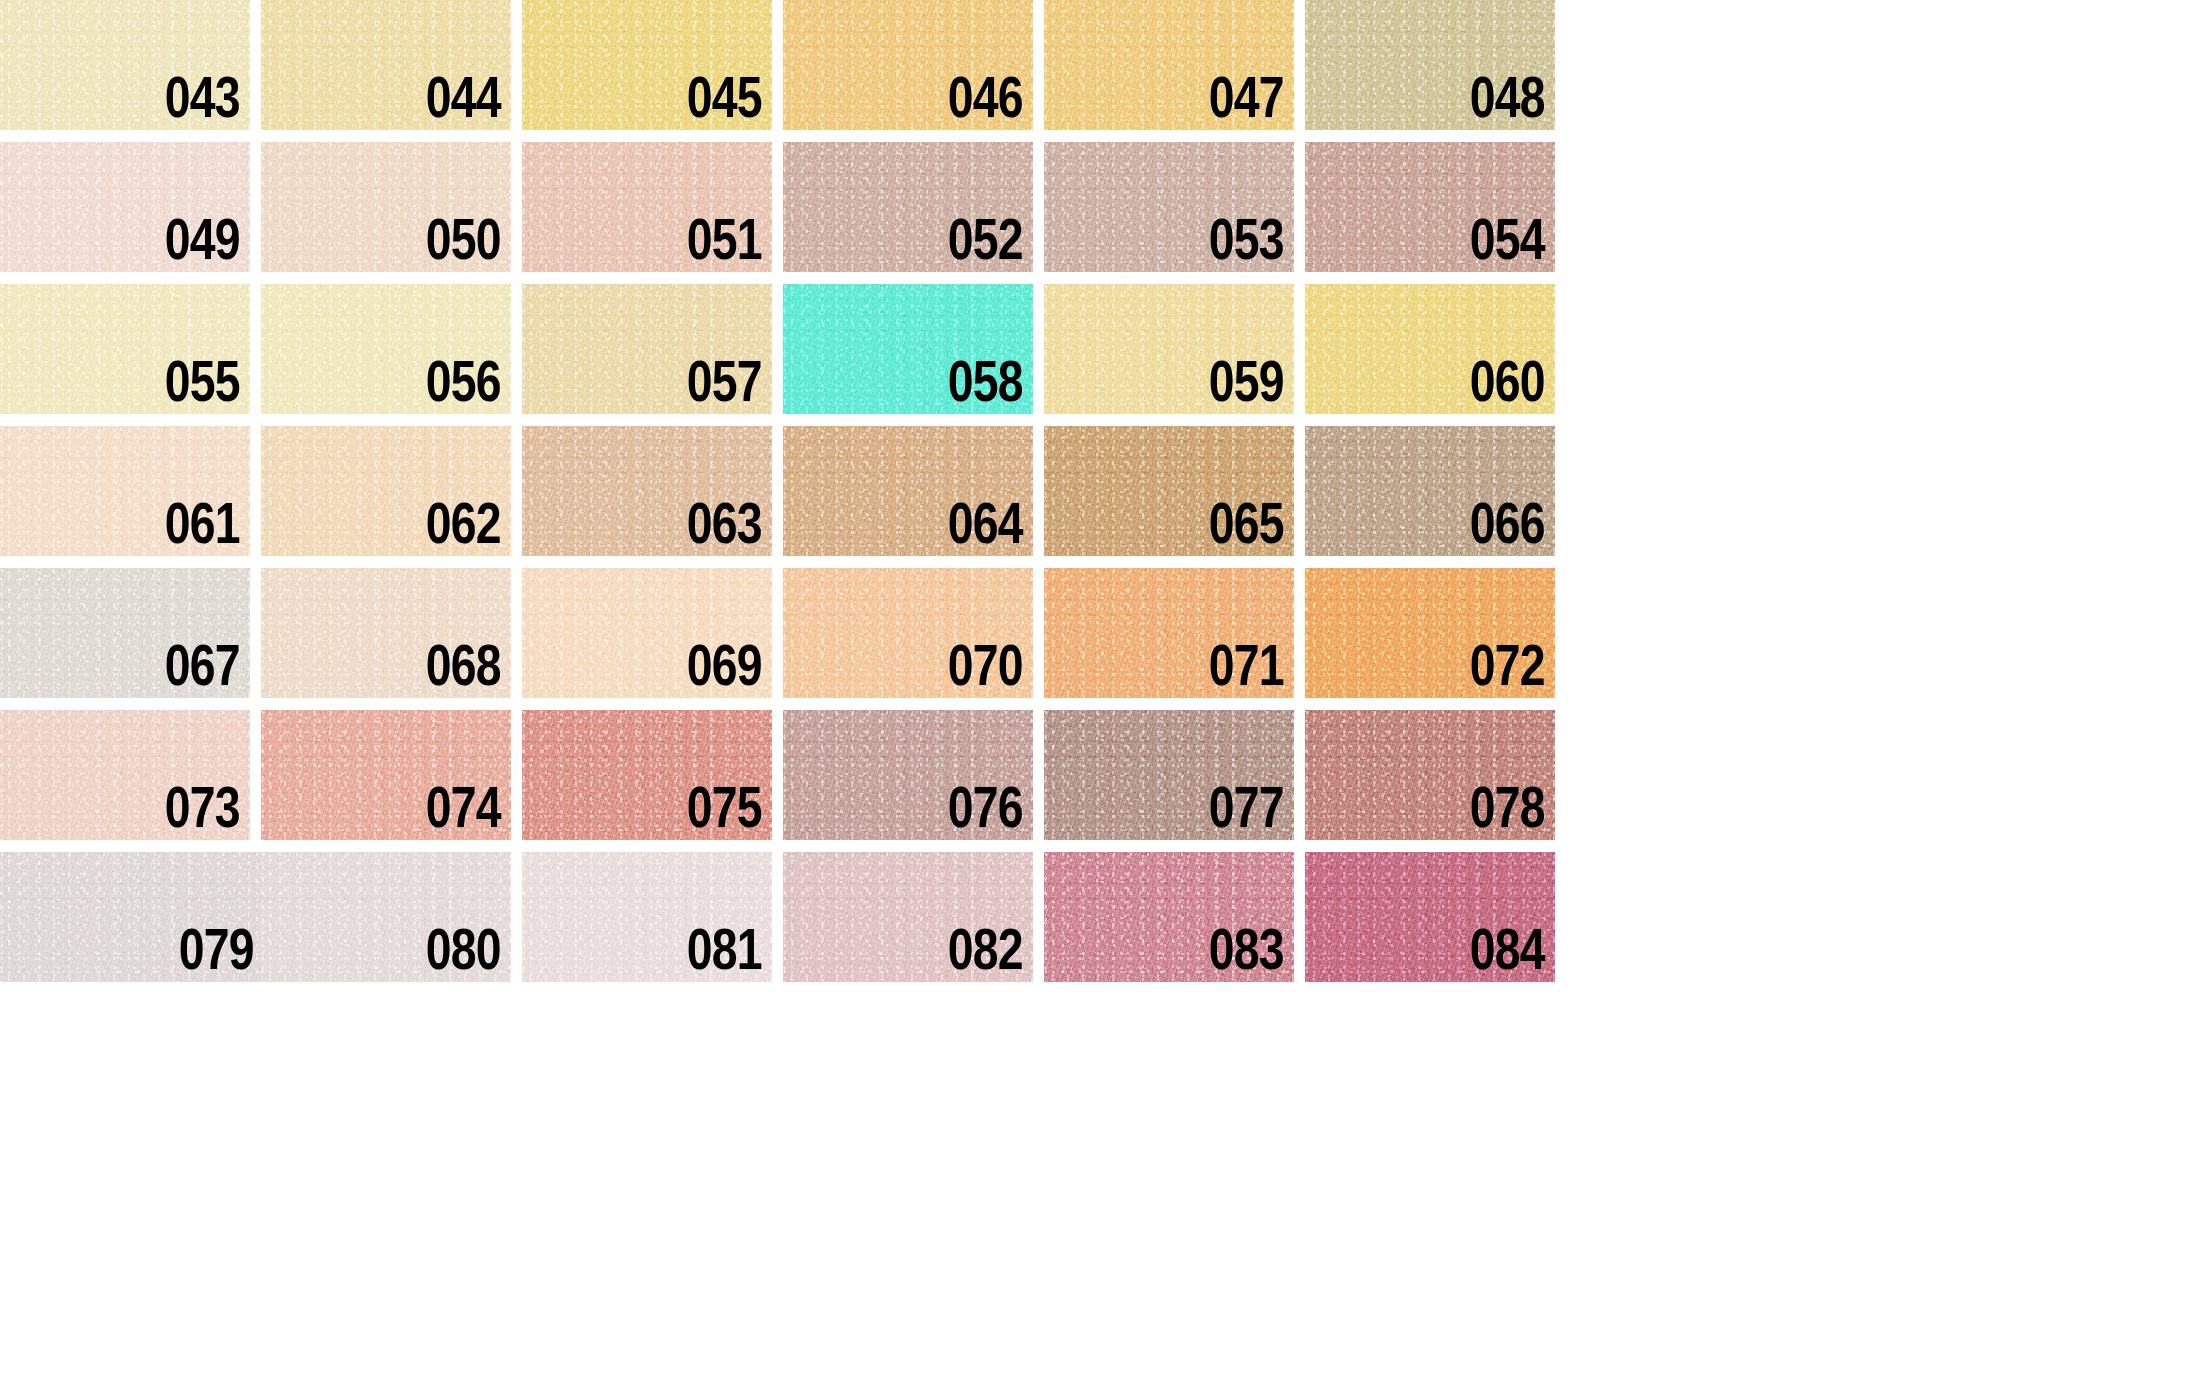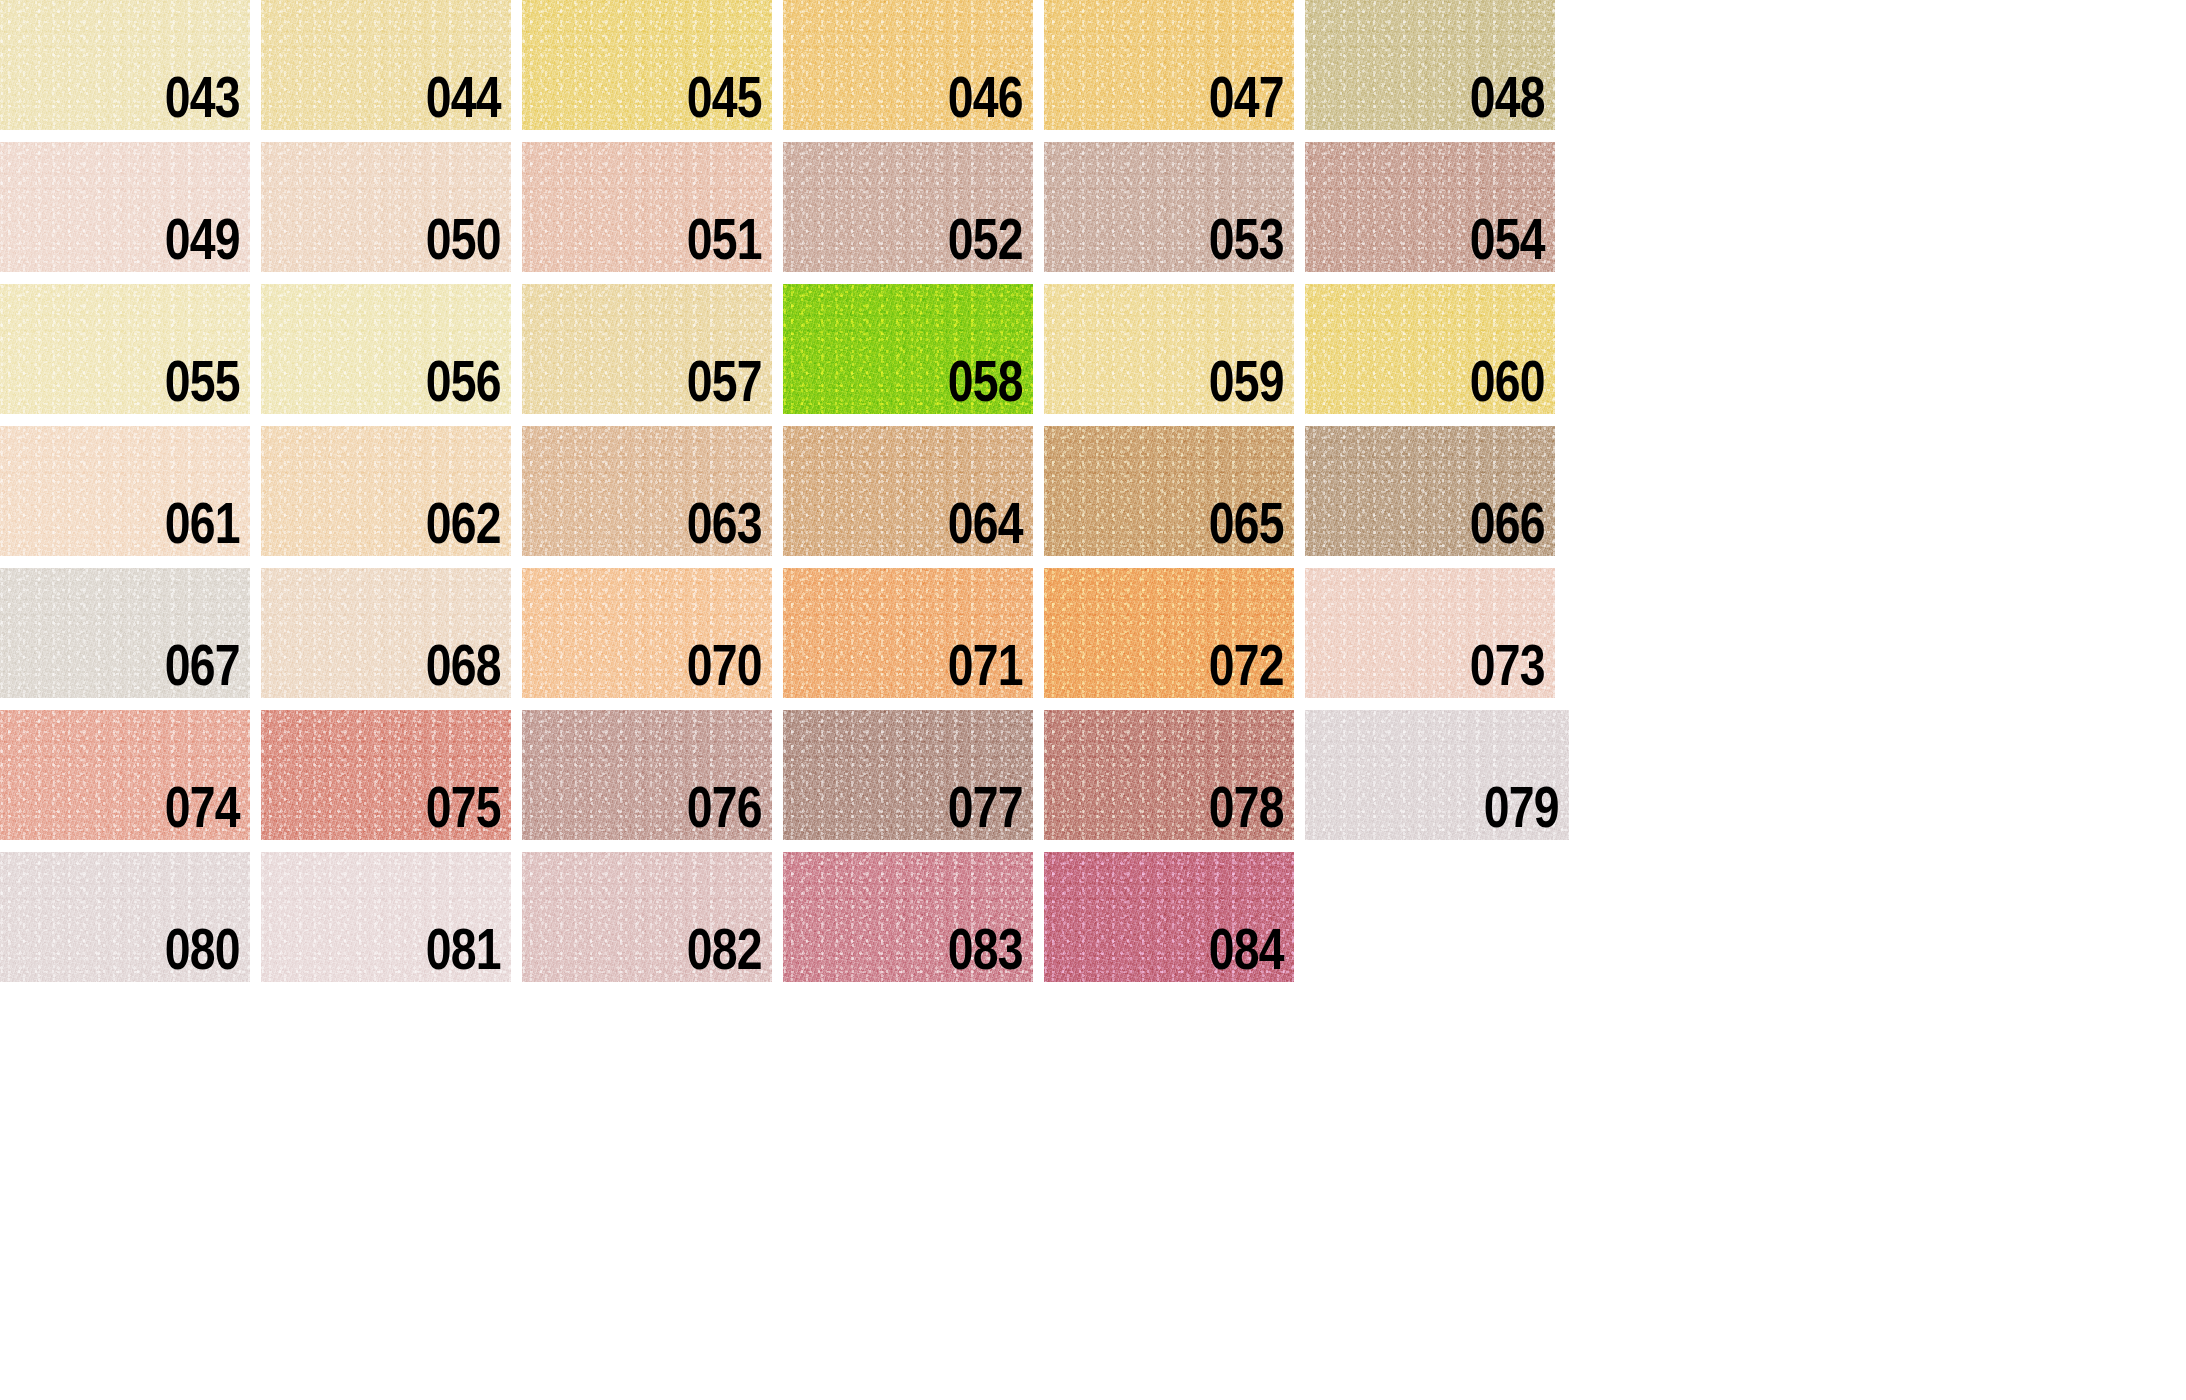--- a/index.html
+++ b/index.html
@@ -175,7 +175,7 @@
         <span class="tex2"></span>
         <span class="code">057</span>
       </div>
-      <div class="swatch" style="background-color: #84cc16;">
+      <div class="swatch" style="background-color: #5eead4;">
         <span class="tex"></span>
         <span class="tex2"></span>
         <span class="code">058</span>

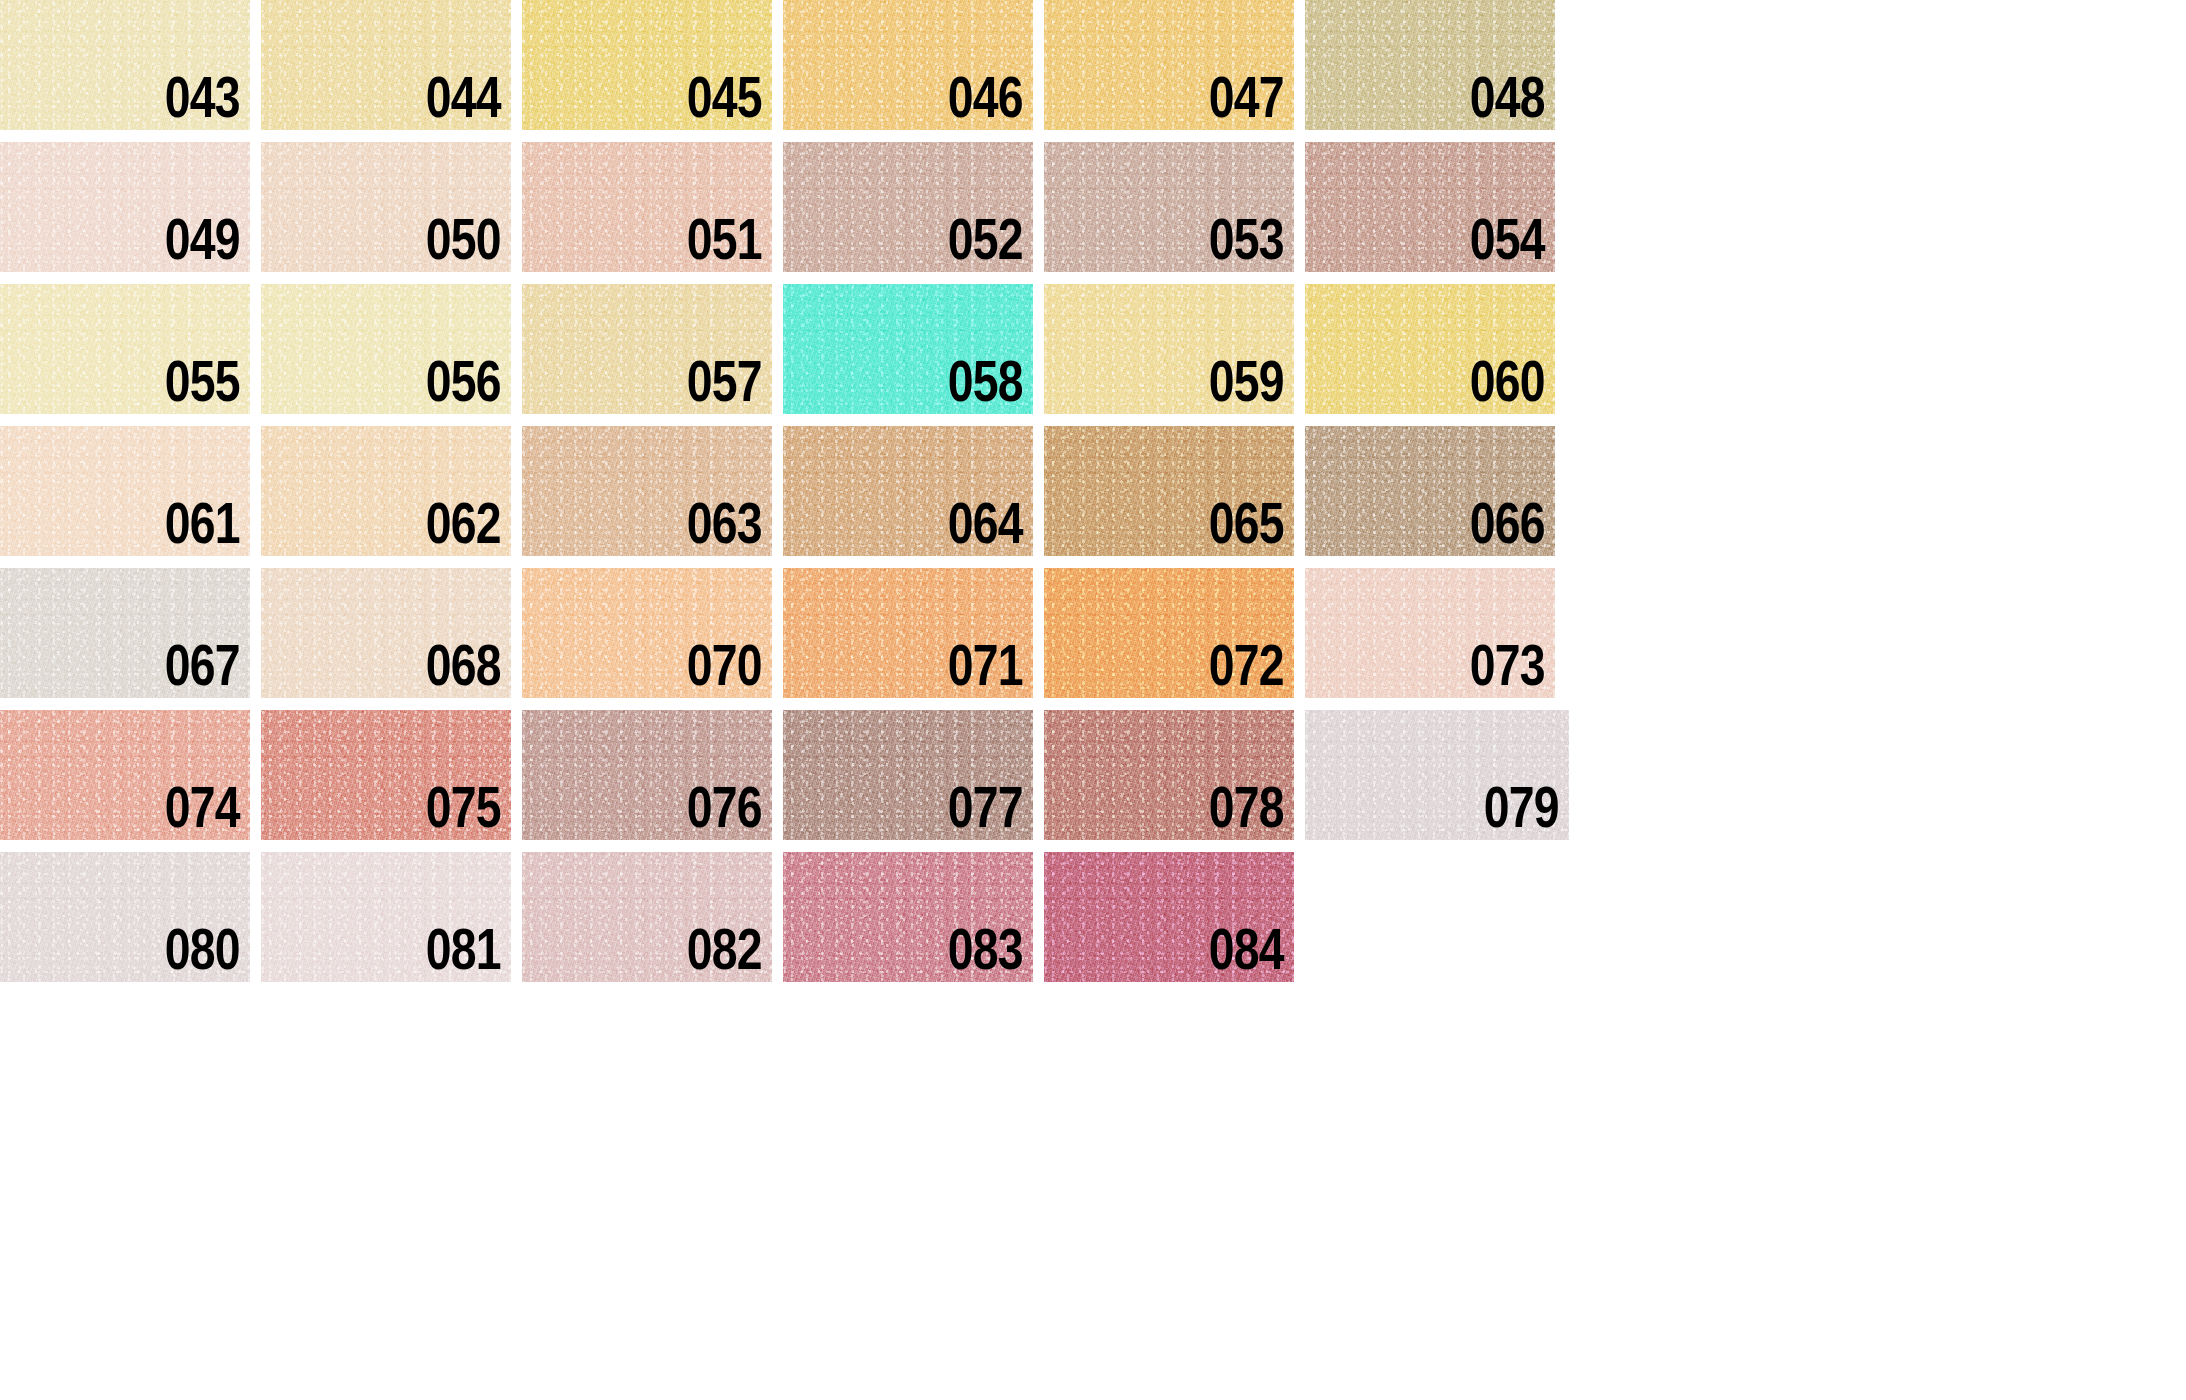--- a/index.html
+++ b/index.html
@@ -230,6 +230,11 @@
         <span class="tex2"></span>
         <span class="code">068</span>
       </div>
+      <div class="swatch" style="background-color: rgb(246, 219, 190);">
+        <span class="tex"></span>
+        <span class="tex2"></span>
+        <span class="code">069</span>
+      </div>
       <div class="swatch" style="background-color: rgb(245, 198, 154);">
         <span class="tex"></span>
         <span class="tex2"></span>

